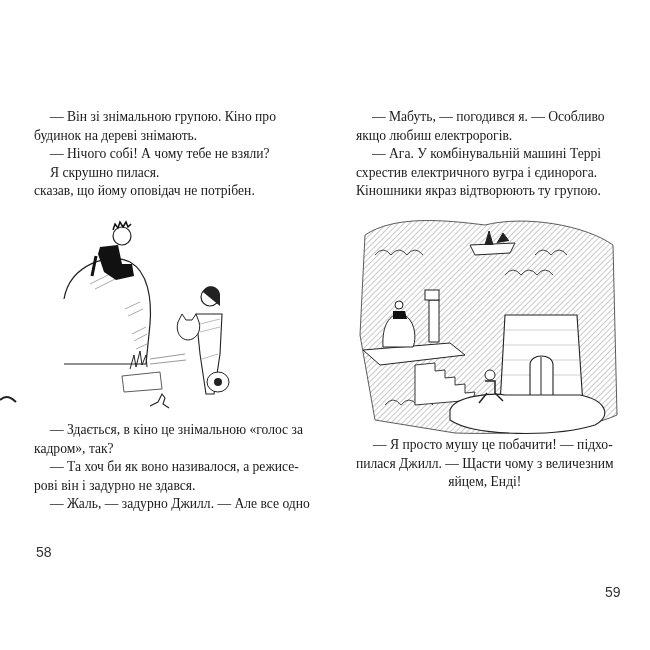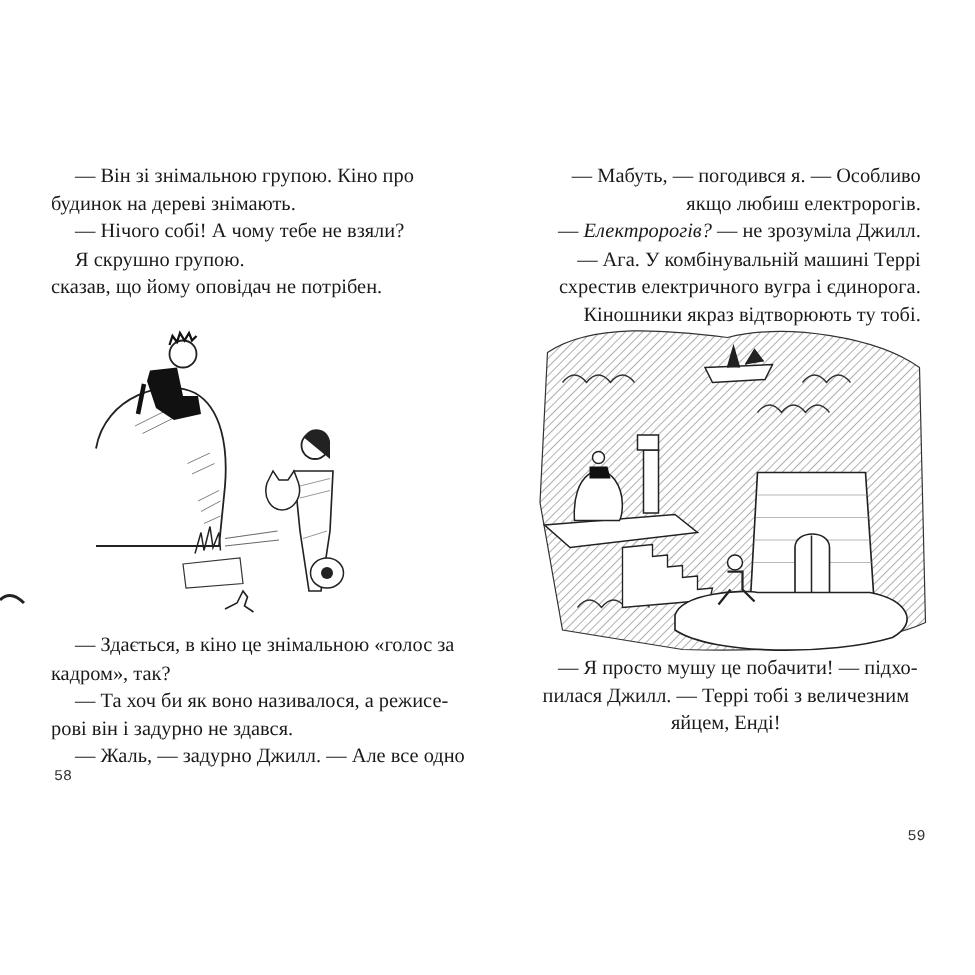--- a/index.html
+++ b/index.html
@@ -81,7 +81,7 @@
 </div>
 
 <div class="page page-right">
-  <div class="text-block" style="left:31px; top:108px;text-align:right;">
+  <div class="text-block" style="left:31px; top:108px;">
     <span class="line indent">— Мабуть, — погодився я. — Особливо</span>
     <span class="line">якщо любиш електророгів.</span>
     <span class="line indent"><span>— </span><span class="italic">Електророгів?</span><span> — не зрозуміла Джилл.</span></span>

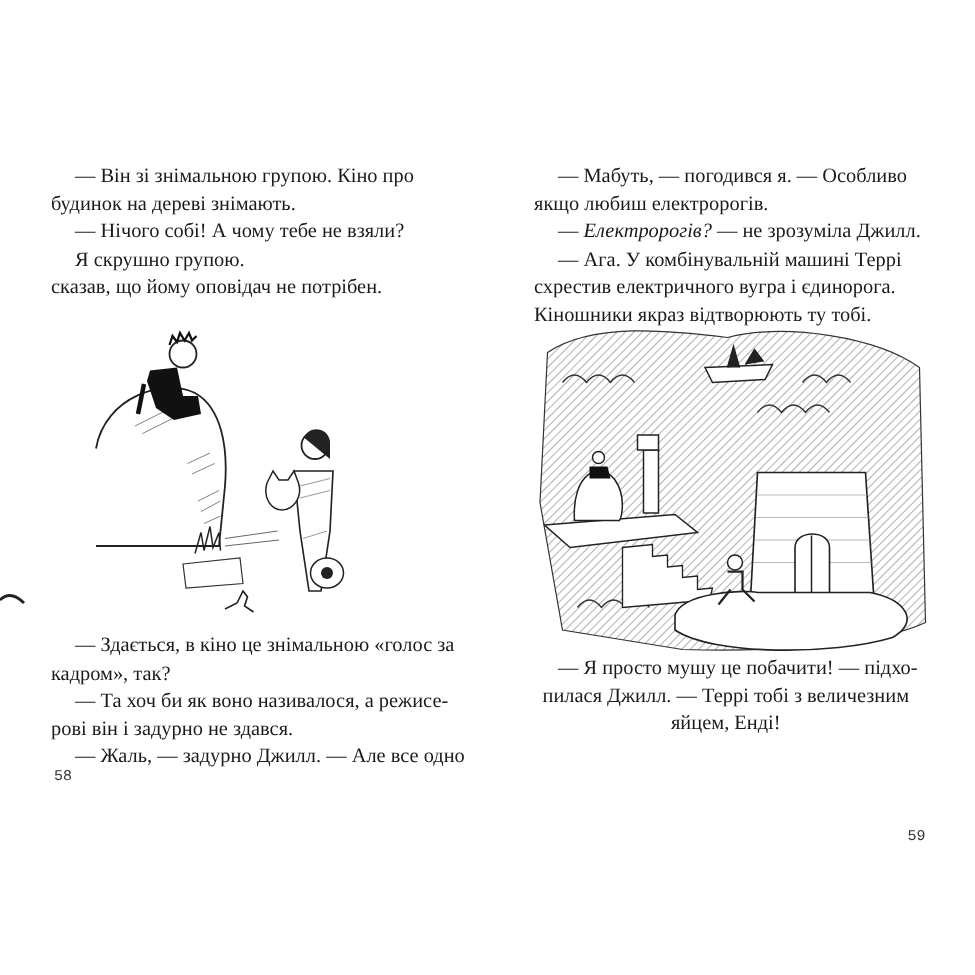--- a/index.html
+++ b/index.html
@@ -84,7 +84,6 @@
   <div class="text-block" style="left:31px; top:108px;">
     <span class="line indent">— Мабуть, — погодився я. — Особливо</span>
     <span class="line">якщо любиш електророгів.</span>
-    <span class="line indent"><span>— </span><span class="italic">Електророгів?</span><span> — не зрозуміла Джилл.</span></span>
     <span class="line indent">— Ага. У комбінувальній машині Террі</span>
     <span class="line">схрестив електричного вугра і єдинорога.</span>
     <span class="line">Кіношники якраз відтворюють ту тобі.</span>

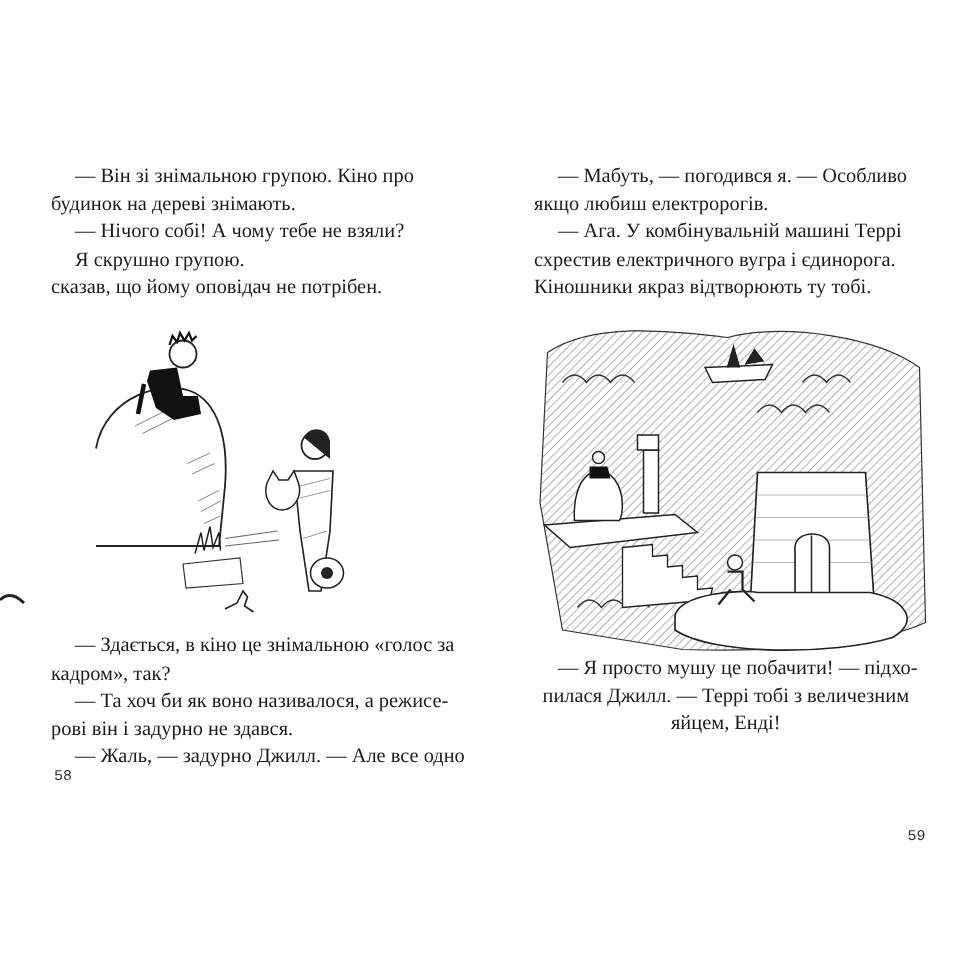--- a/index.html
+++ b/index.html
@@ -24,7 +24,7 @@
     <span class="line indent">— Він зі знімальною групою. Кіно про</span>
     <span class="line">будинок на дереві знімають.</span>
     <span class="line indent">— Нічого собі! А чому тебе не взяли?</span>
-    <span class="line indent">Я скрушно групою.</span>
+    <span class="line indent">Я скрушно пилася.</span>
     <span class="line">сказав, що йому оповідач не потрібен.</span>
   </div>
 

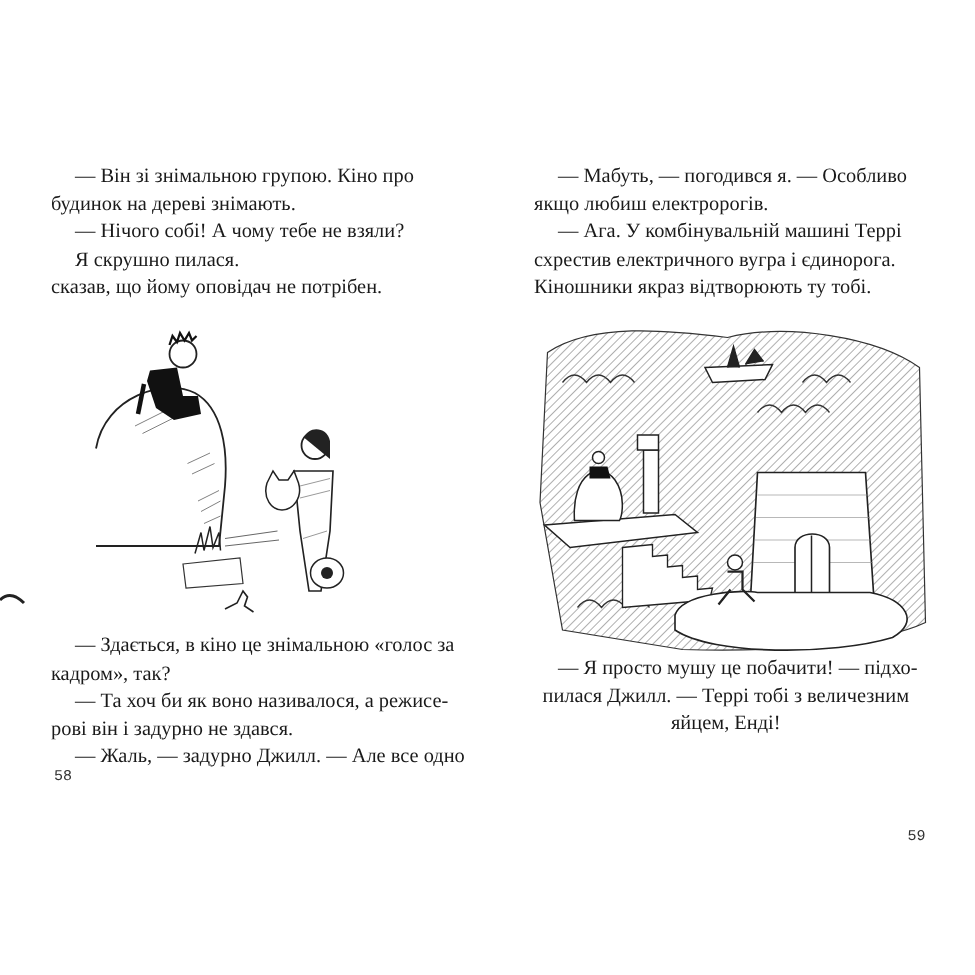--- a/index.html
+++ b/index.html
@@ -86,7 +86,7 @@
     <span class="line">якщо любиш електророгів.</span>
     <span class="line indent">— Ага. У комбінувальній машині Террі</span>
     <span class="line">схрестив електричного вугра і єдинорога.</span>
-    <span class="line">Кіношники якраз відтворюють ту тобі.</span>
+    <span class="line">Кіношники якраз відтворюють ту групою.</span>
   </div>
 
   <svg class="illustration" style="left:30px; top:215px;" width="265" height="222" viewBox="0 0 265 222">

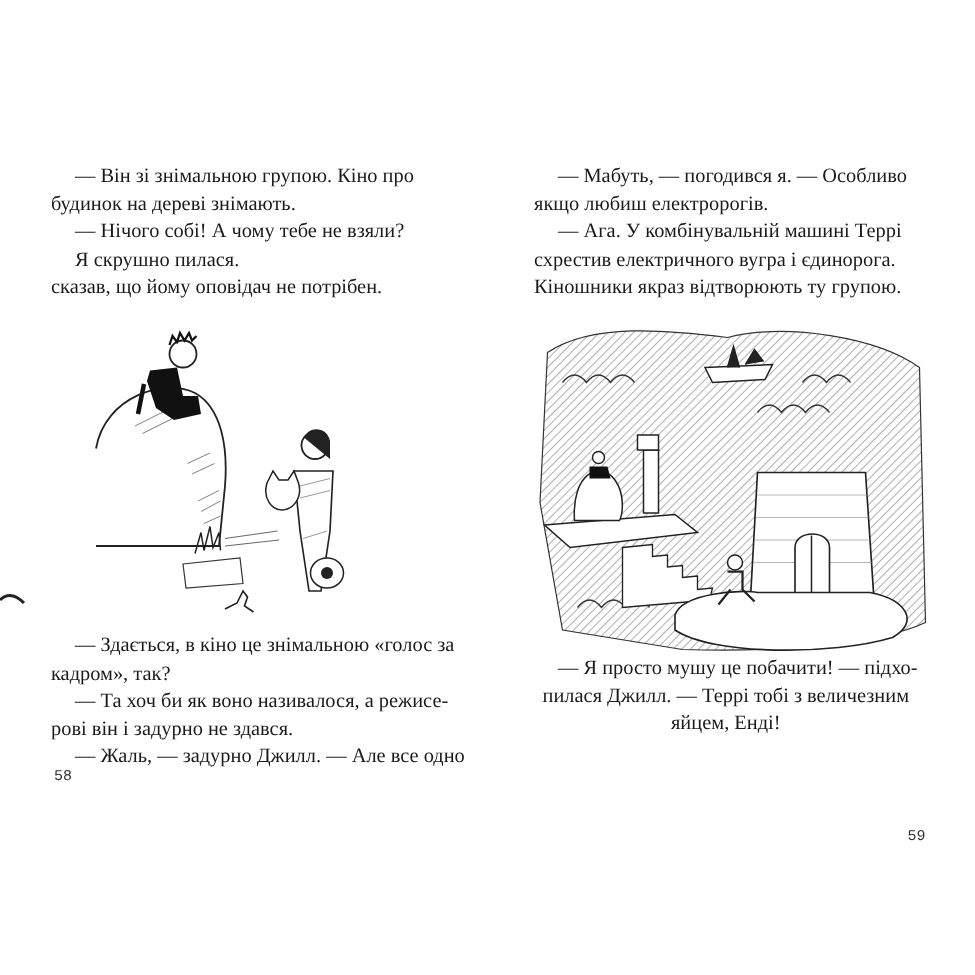--- a/index.html
+++ b/index.html
@@ -140,7 +140,7 @@
 
   <div class="text-block" style="left:31px; top:436px;text-align:center;">
     <span class="line indent">— Я просто мушу це побачити! — підхо-</span>
-    <span class="line">пилася Джилл. — Террі тобі з величезним</span>
+    <span class="line">пилася Джилл. — Щасти чому з величезним</span>
     <span class="line">яйцем, Енді!</span>
   </div>
 

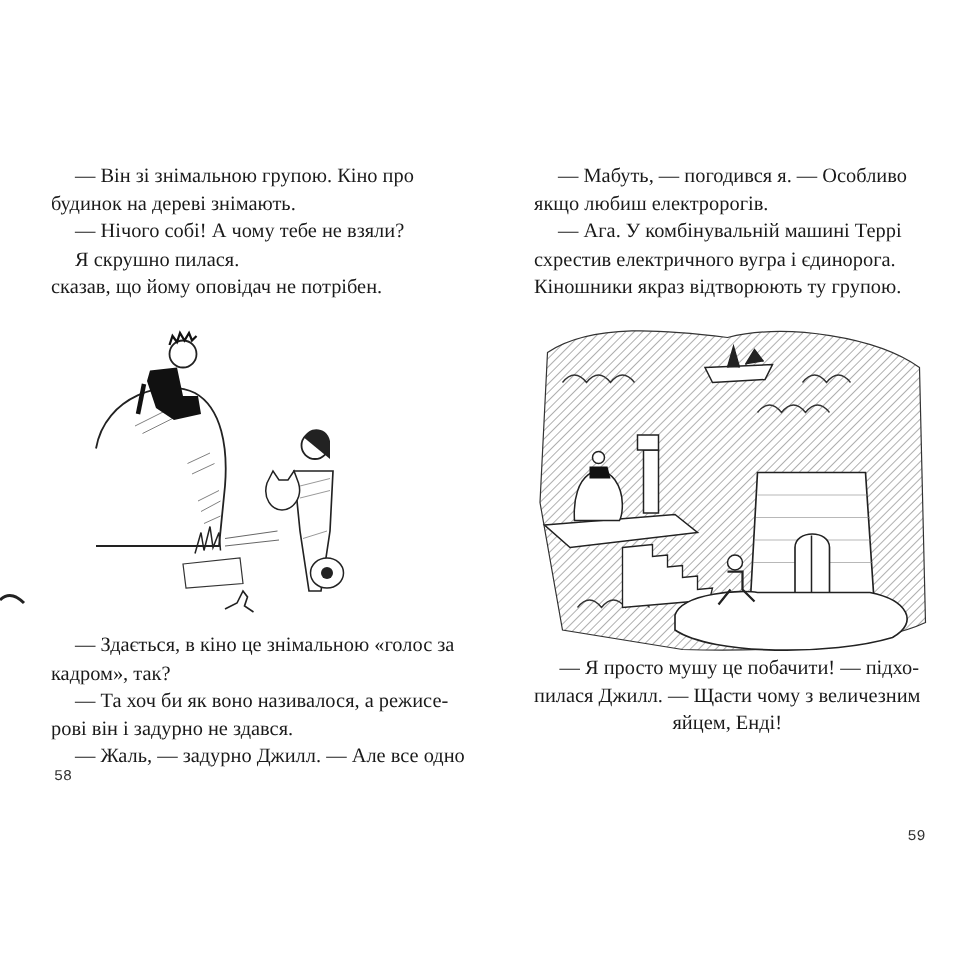--- a/index.html
+++ b/index.html
@@ -12,8 +12,8 @@
     .line { white-space: nowrap; display: block; }
     .indent { padding-left: 16px; }
     .italic { font-style: italic; }
-    .page-number { position: absolute; top: 513px; font-family: Liberation Mono, monospace;
-                   font-size: 10px; color: #333; }
+    .page-number { position: absolute; top: 544px; font-family: Liberation Sans, sans-serif;
+                   font-size: 14px; color: #333; }
     .illustration { position: absolute; }
   </style>
 </head>

